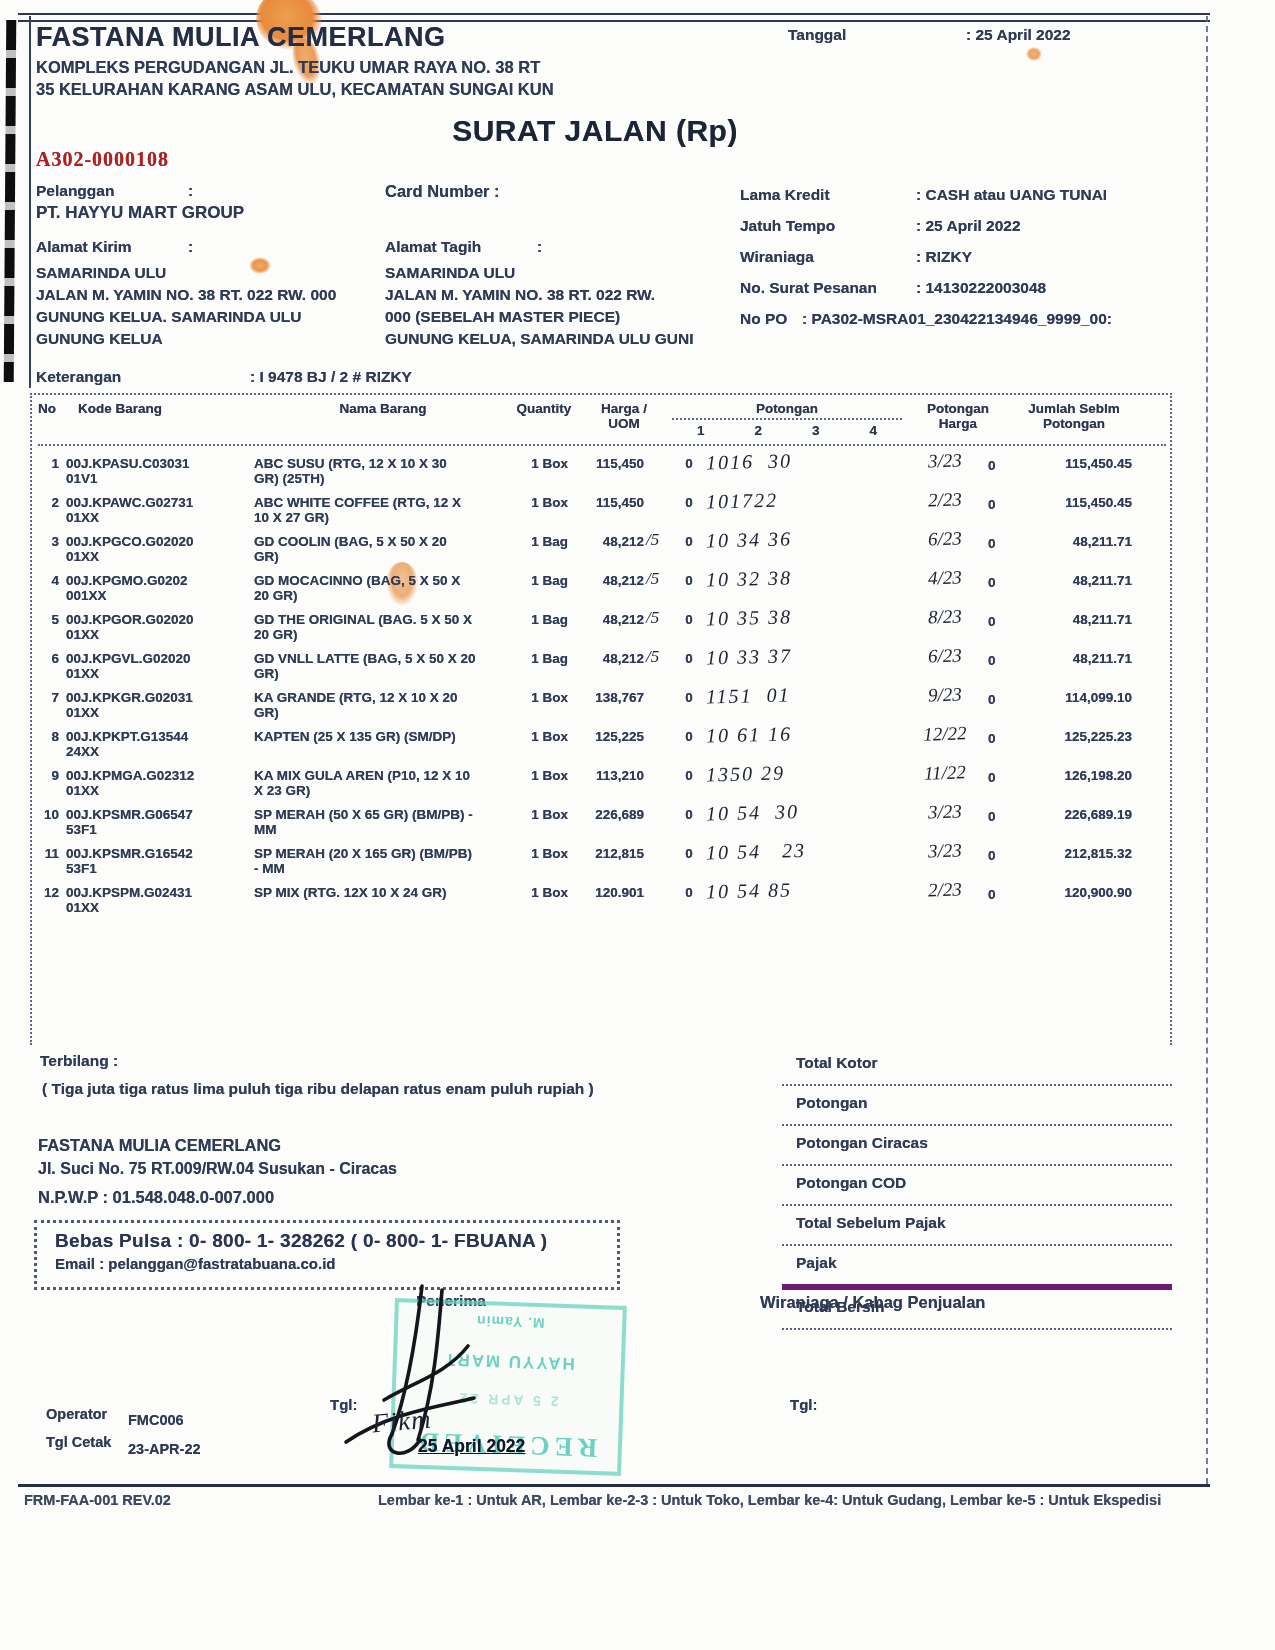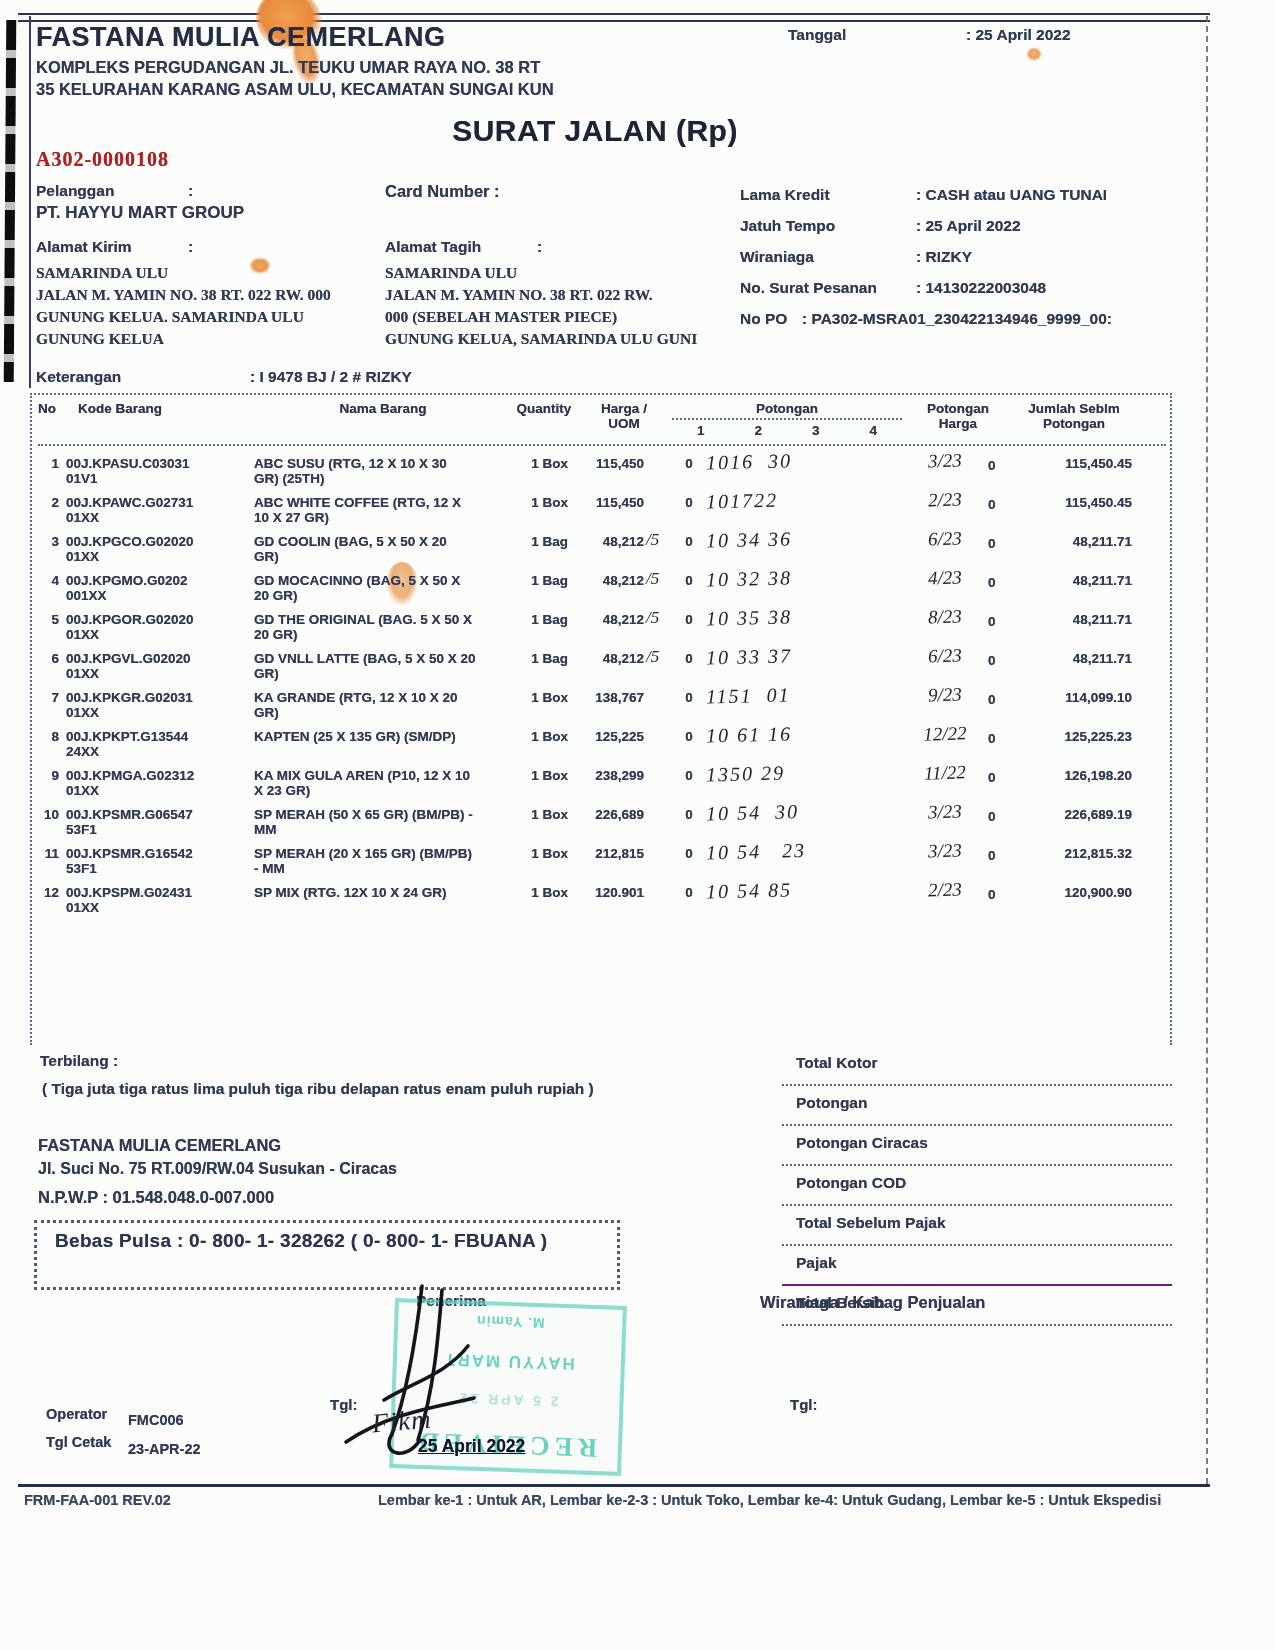--- a/index.html
+++ b/index.html
@@ -48,7 +48,7 @@
   .lbl-w{width:152px;}
   .cust1{left:36px;} .cust2{left:385px;}
   .r182{top:182px;} .r238{top:238px;} .r262{top:262px;}
-  .addr{font-size:15.5px; line-height:22px;font-family:Liberation Serif, serif;}
+  .addr{font-size:15.5px; line-height:22px;}
   .pelanggan-value{left:36px; top:203px; font-size:17px;}
   .credit{left:740px; top:186px; width:460px; font-size:15.5px;}
   .credit-row{display:flex; margin-bottom:13px;}

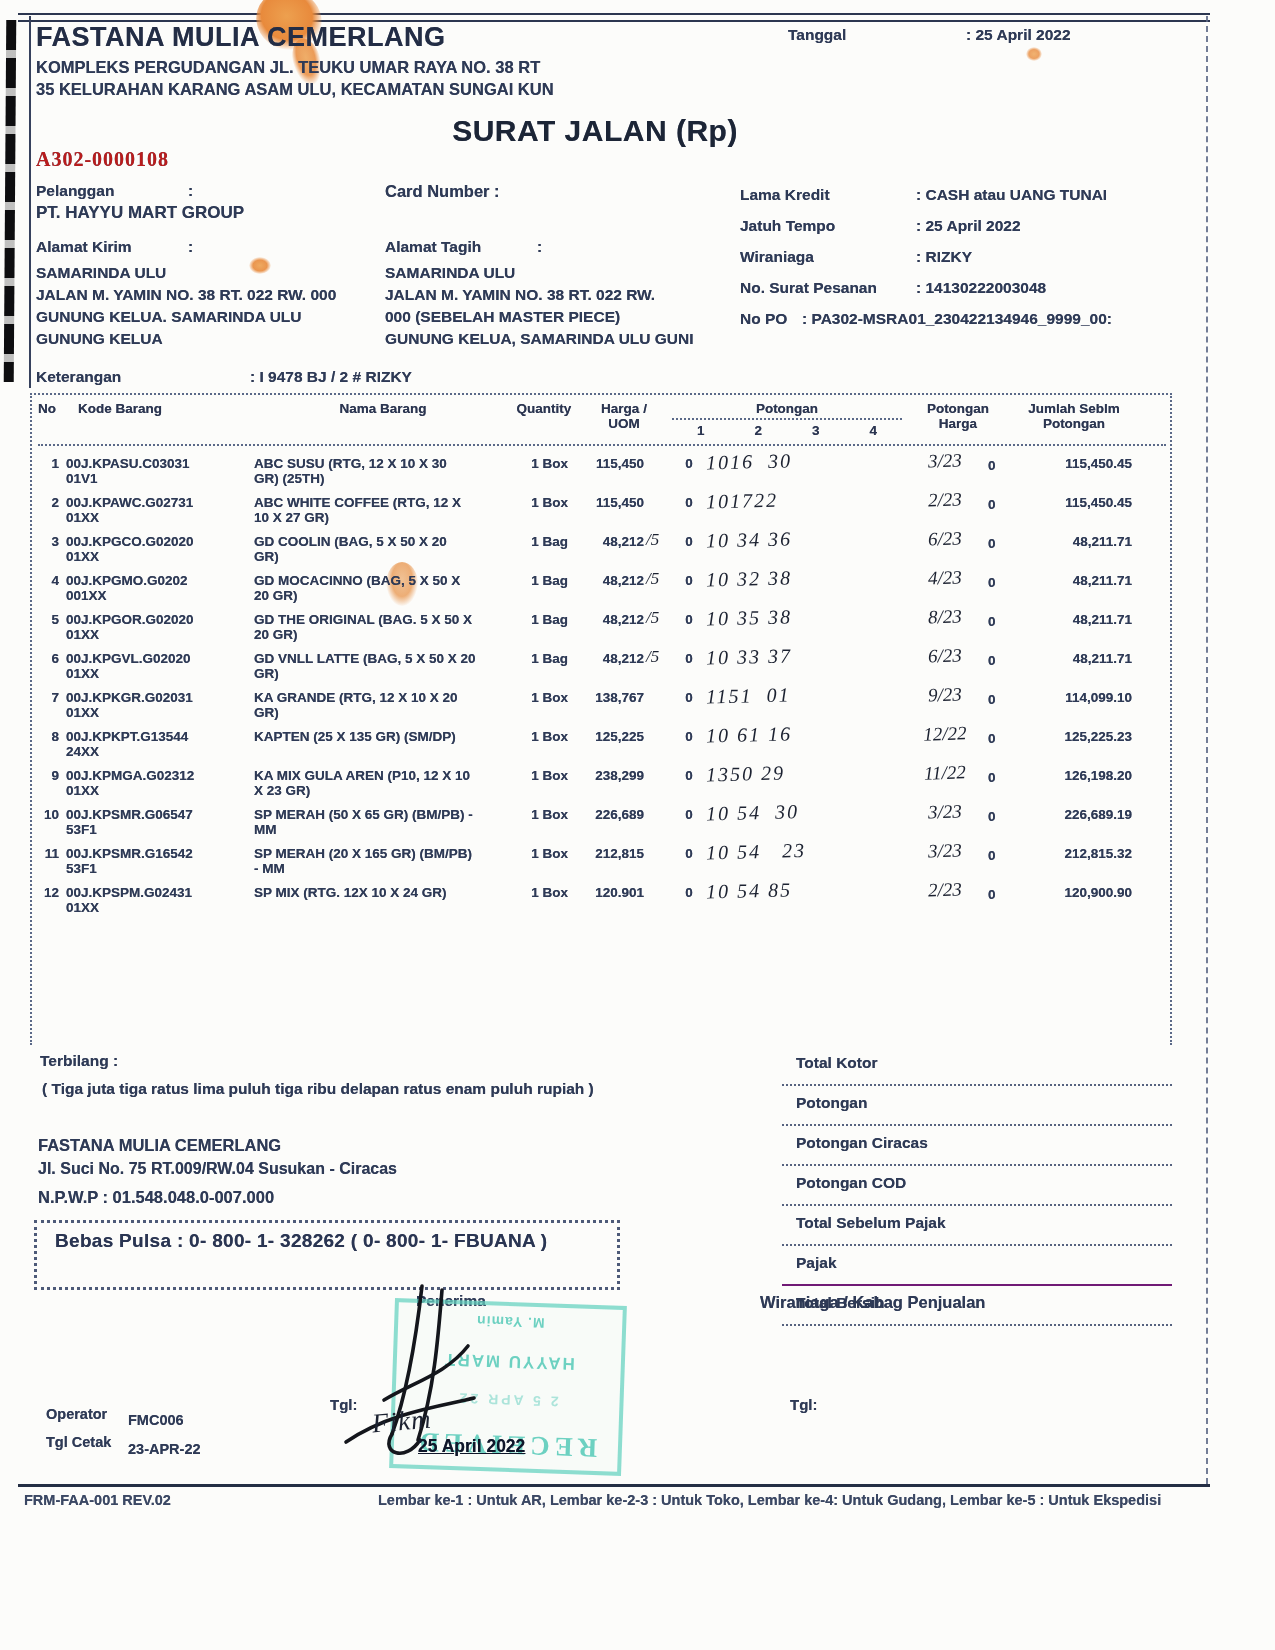--- a/index.html
+++ b/index.html
@@ -451,7 +451,7 @@
     </span>
     <span class="c-qty">1 Box</span>
     <span class="c-harga">
-      <span class="harga-num">238,299</span>
+      <span class="harga-num">113,210</span>
       <span class="hand suffix"></span>
     </span>
     <span class="c-p1">0</span>

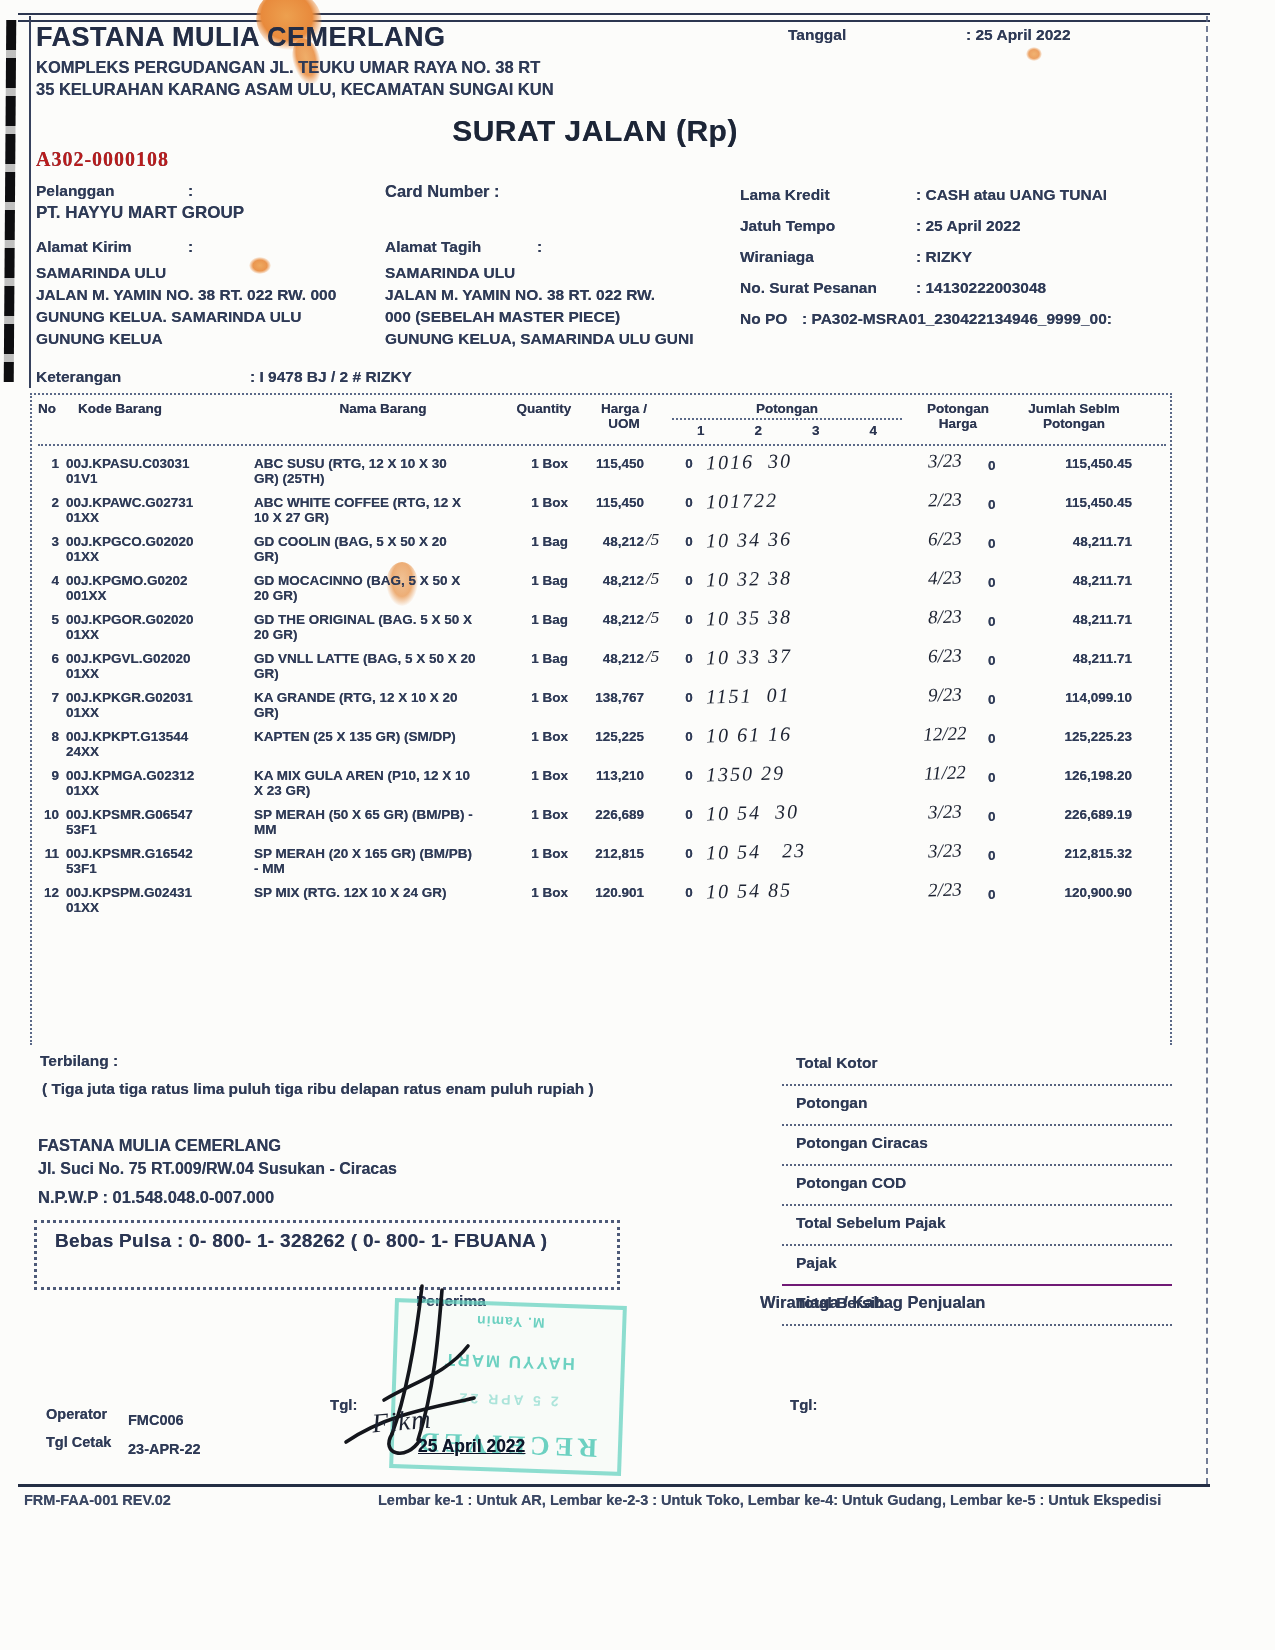--- a/index.html
+++ b/index.html
@@ -546,6 +546,7 @@
 
   <div class="abs bebas-box">
     <div class="bebas-line1">Bebas Pulsa : 0- 800- 1- 328262 ( 0- 800- 1- FBUANA )</div>
+    <div class="bebas-line2">Email : pelanggan@fastratabuana.co.id</div>
   </div>
 
   <div class="abs totals">

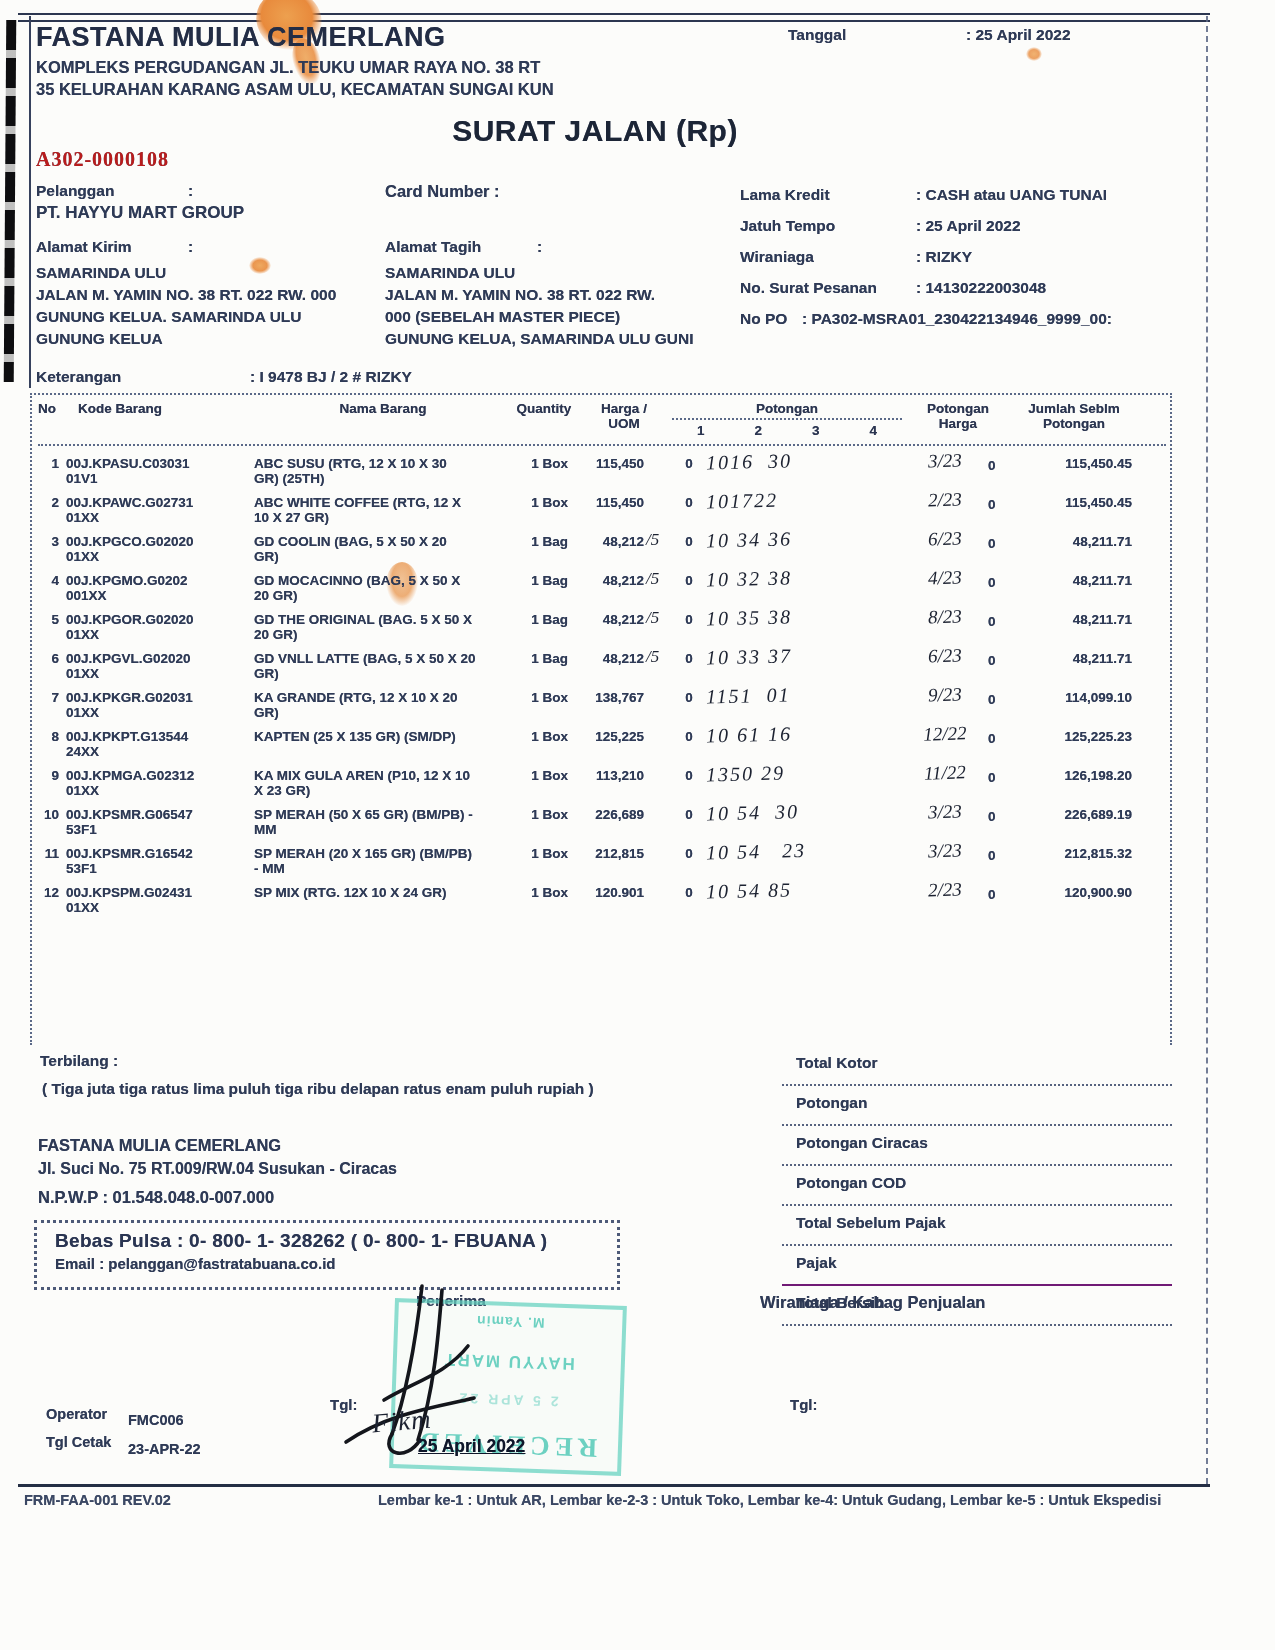--- a/index.html
+++ b/index.html
@@ -105,7 +105,7 @@
   .bebas-line2{font-size:15px; margin-top:3px;}
   .totals{left:782px; top:1046px; width:390px;}
   .total-row{position:relative; height:38px; border-bottom:2px dotted #56627f;}
-  .total-row.solid{border-bottom:2px solid #701a75;}
+  .total-row.solid{border-bottom:6px solid #701a75;}
   .total-label{position:absolute; left:14px; top:8px; font-size:15.5px;}
   .wiraniaga-sig{left:760px; top:1293px; font-size:16.5px;}
   .tgl-right{left:790px; top:1396px; font-size:15px;}

